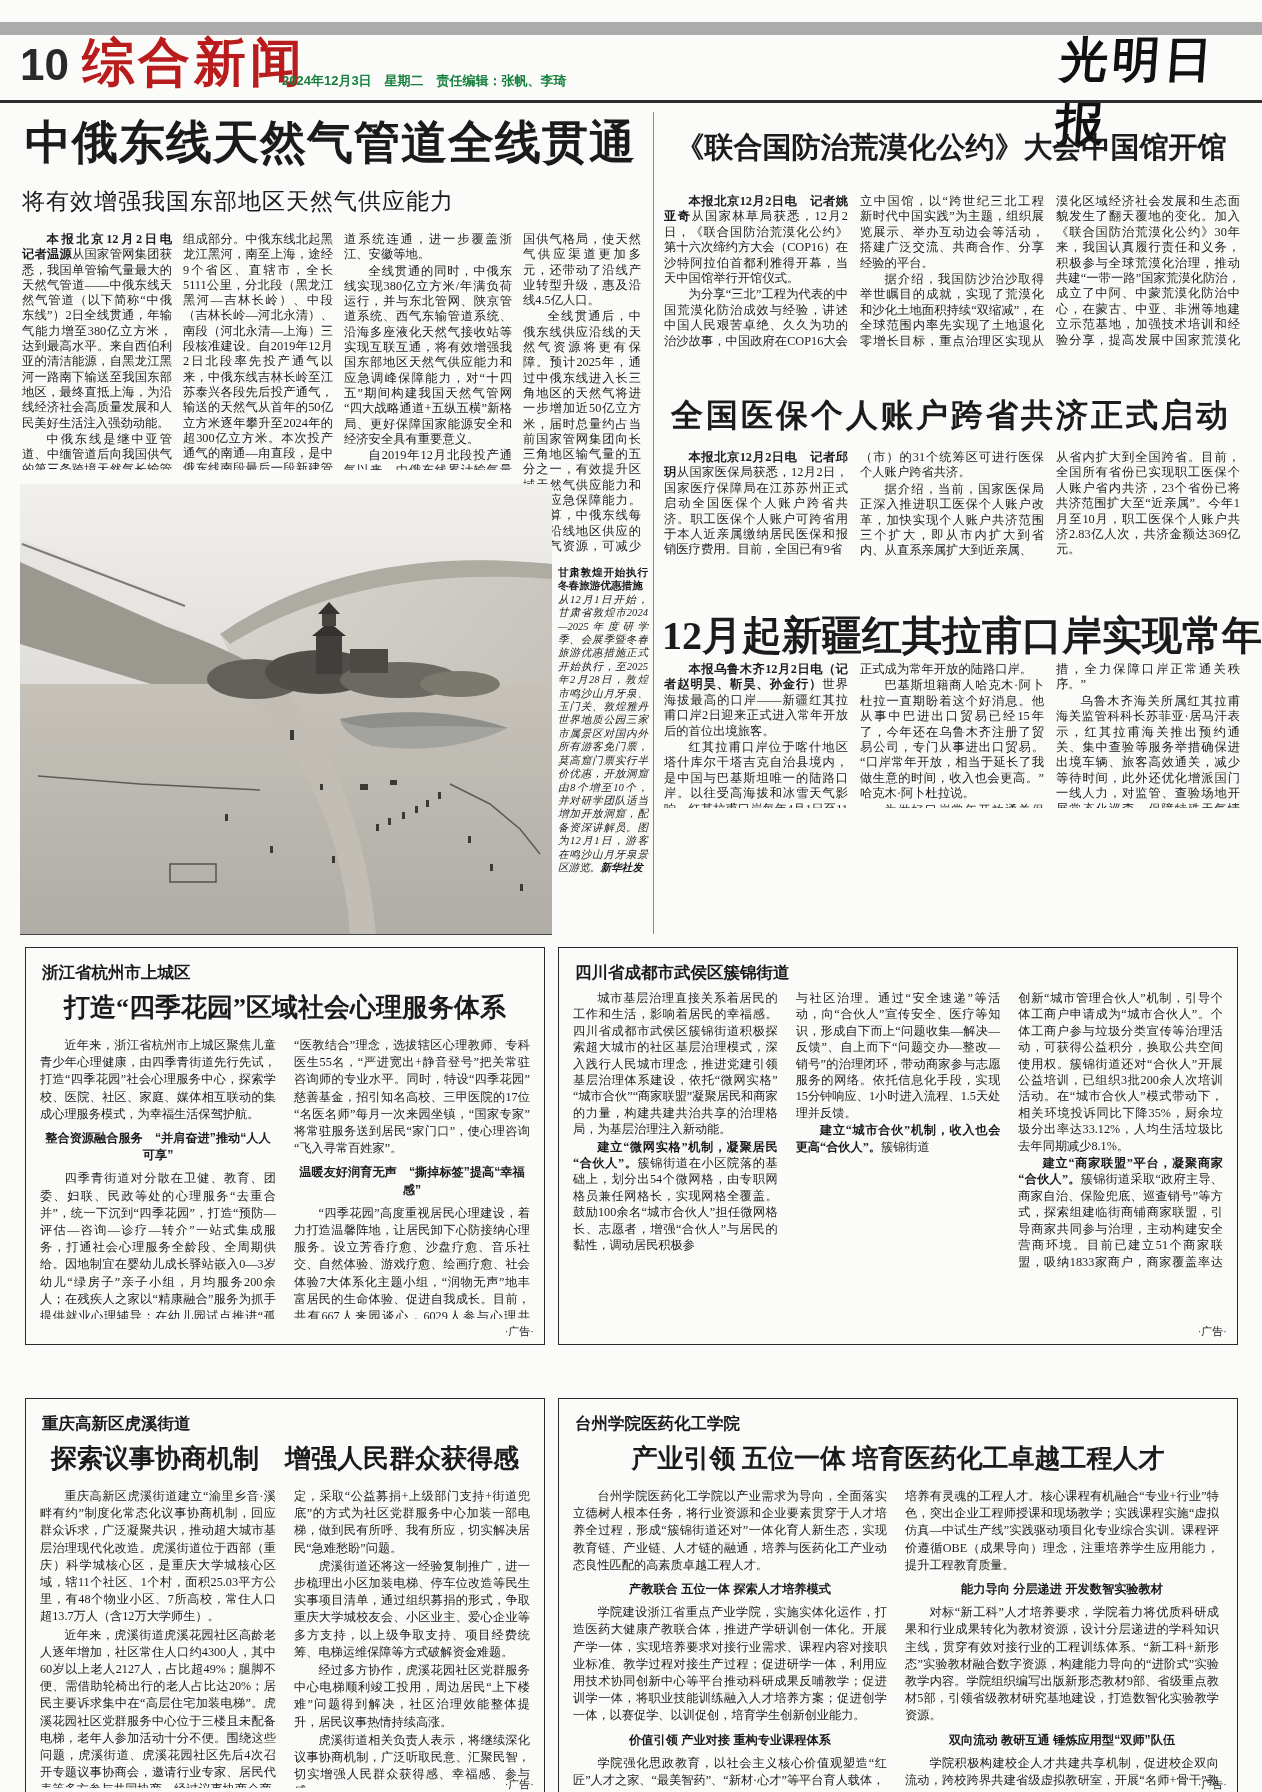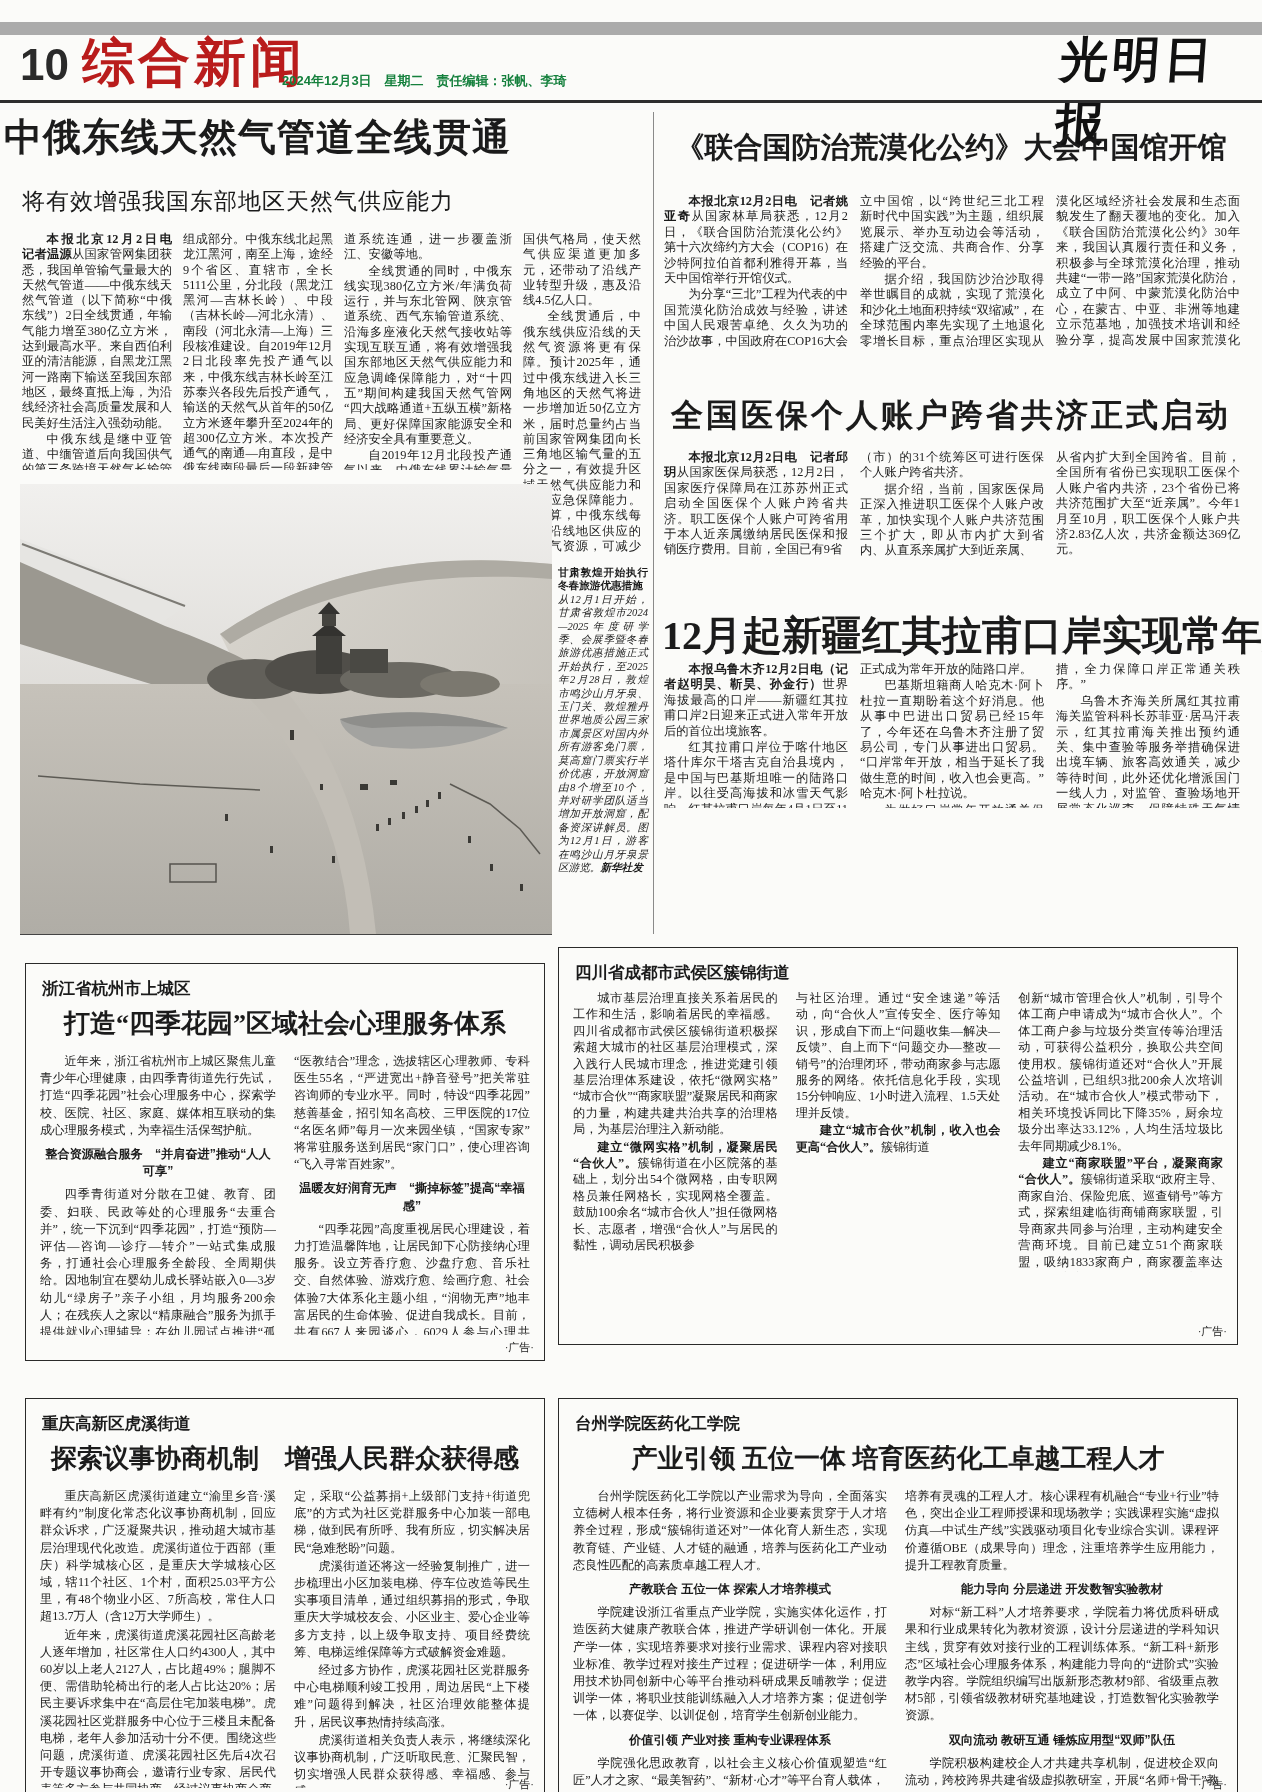--- a/index.html
+++ b/index.html
@@ -27,7 +27,7 @@
     font-family:"Liberation Sans",sans-serif;margin:7px 0 6px 0 !important;
   }
   
-  .lead-title{left:4px;top:112px;width:630px;font-size:38px;font-weight:900;letter-spacing:1px;white-space:nowrap;}
+  .lead-title{left:25px;top:112px;width:630px;font-size:46px;font-weight:900;letter-spacing:1px;white-space:nowrap;}
   .lead-sub{left:22px;top:186px;width:620px;font-size:23px;letter-spacing:1px;}
   .lead-body{left:22px;top:232px;width:628px;gap:11px;font-size:12.3px;line-height:15.3px;}
   .lc1{width:150px;height:238px;}

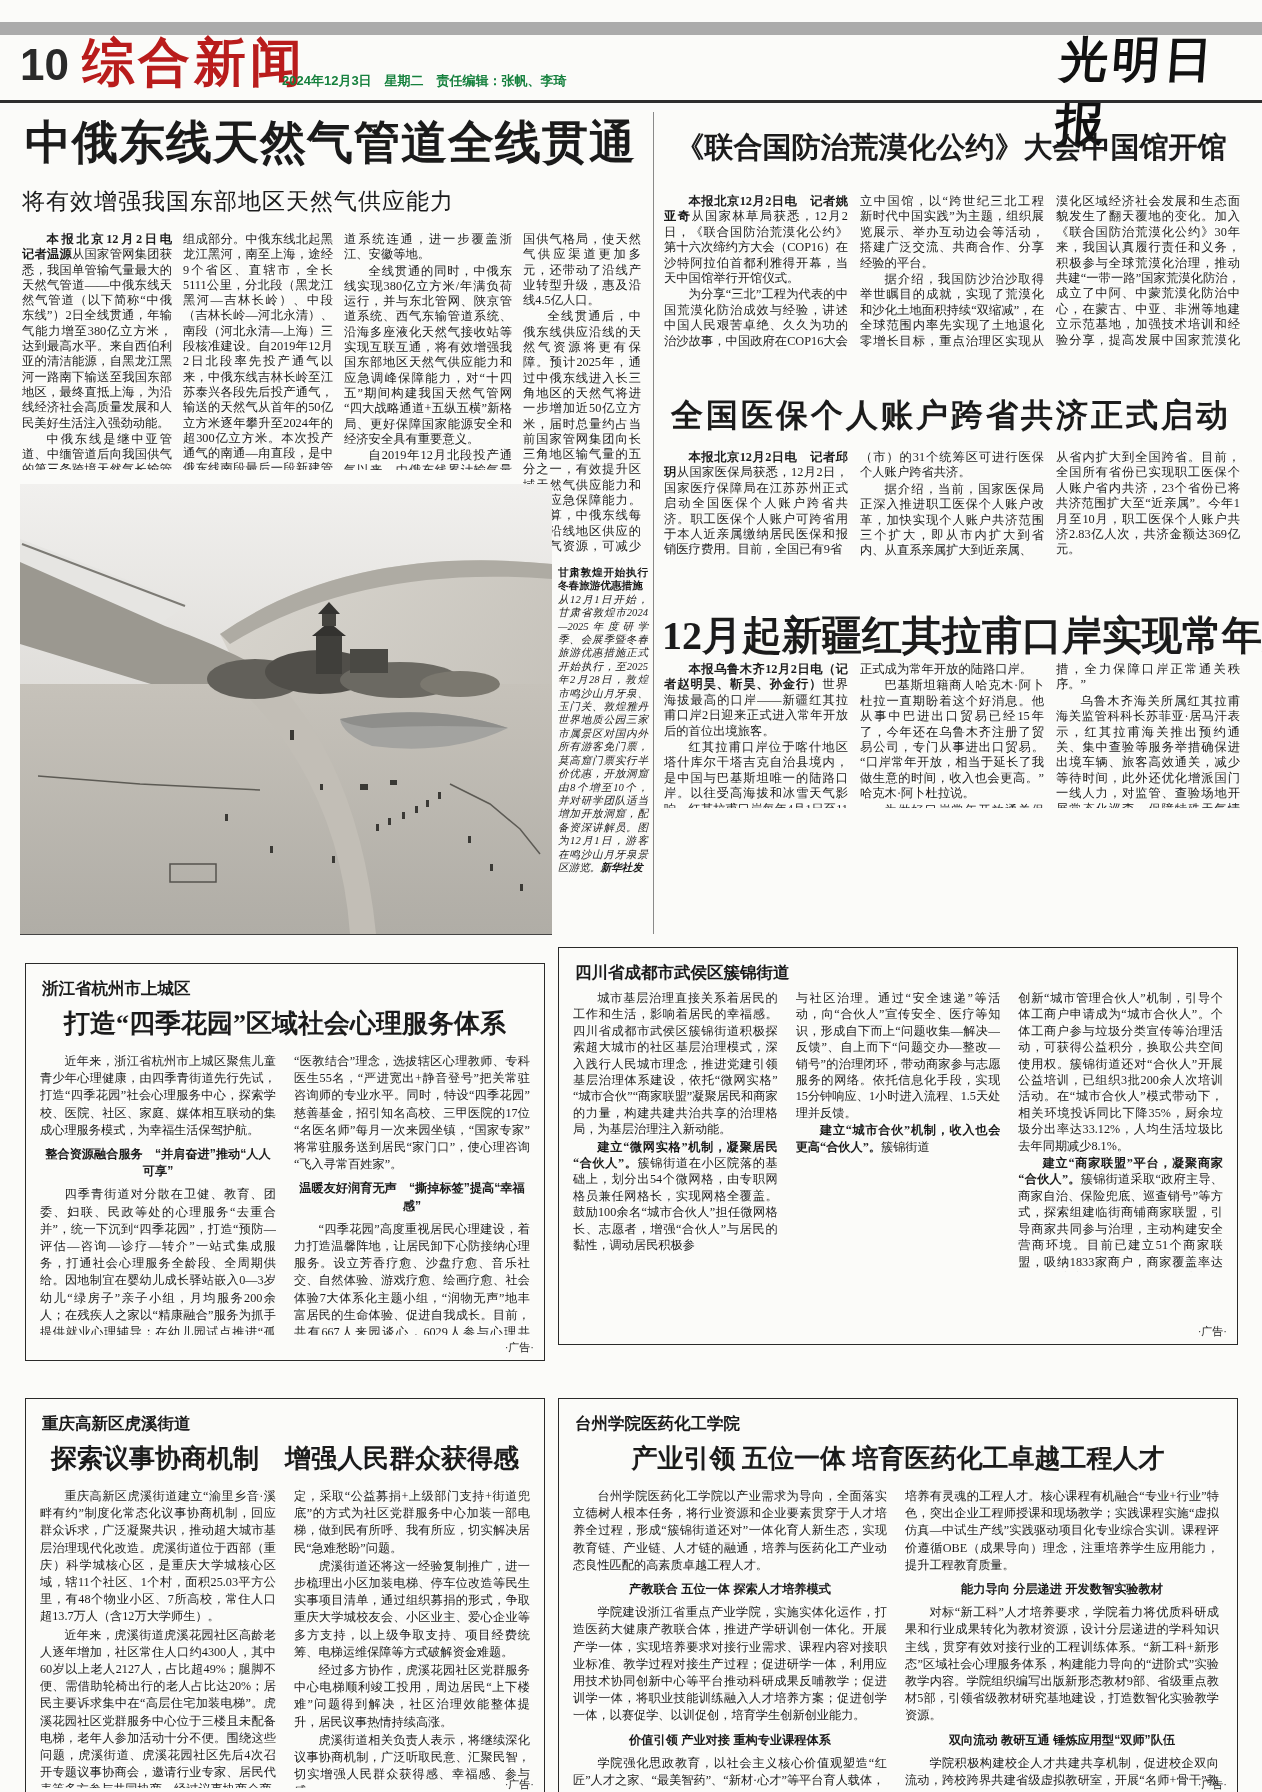--- a/index.html
+++ b/index.html
@@ -51,7 +51,7 @@
   .bodyC{top:662px;} .bodyC .col{width:184px;height:146px;}
   
   .adbox{border:1px solid #2a2a2a;background:#fbfbf9;padding:10px 14px;box-sizing:border-box;}
-  .box1{left:25px;top:947px;width:520px;height:398px;margin-top:16px;}
+  .box1{left:25px;top:947px;width:520px;height:398px;}
   .box2{left:558px;top:947px;width:680px;height:398px;}
   .box3{left:25px;top:1398px;width:520px;height:400px;}
   .box4{left:558px;top:1398px;width:680px;height:400px;}

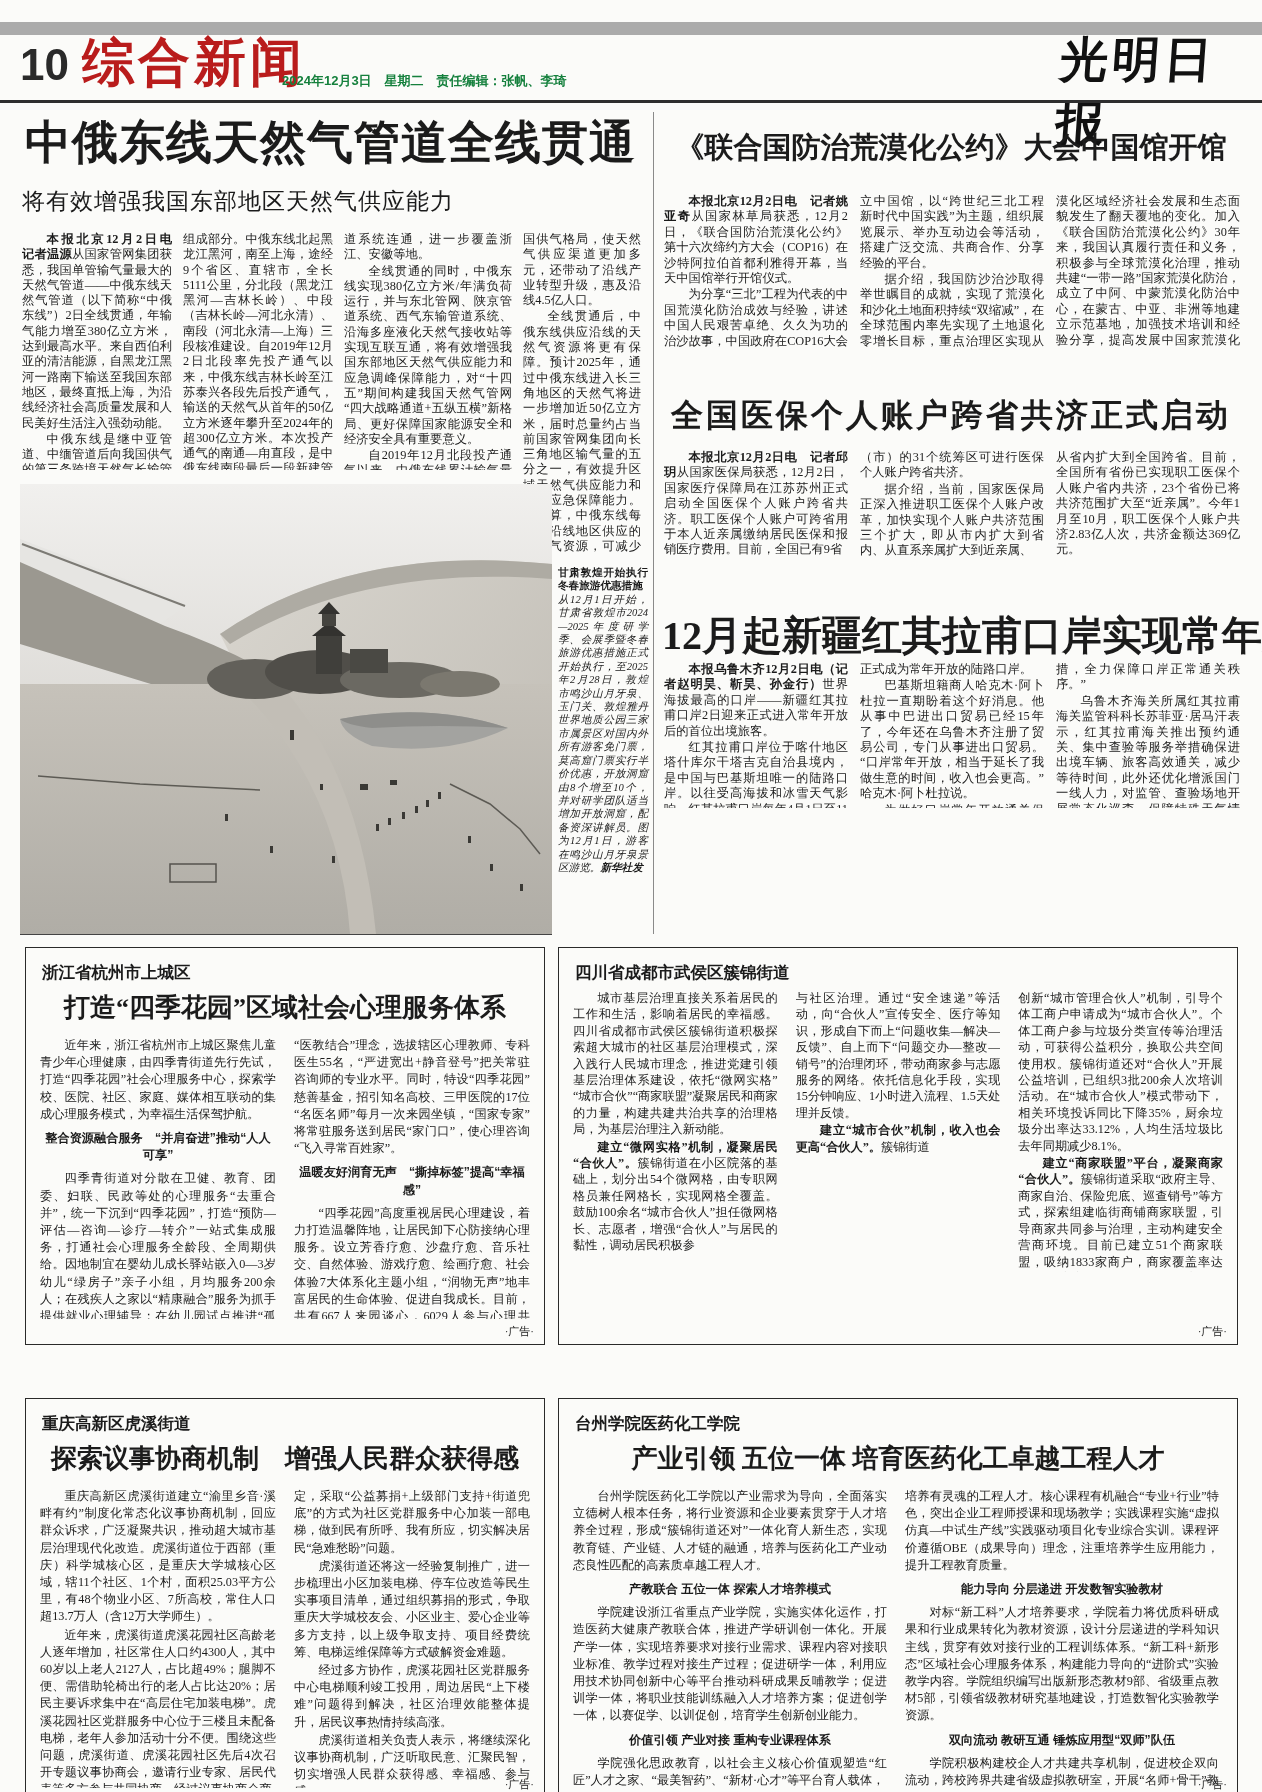--- a/index.html
+++ b/index.html
@@ -321,7 +321,7 @@
 
   <p class="para shead"><b class="plead"></b><span>能力导向 分层递进 开发数智实验教材</span></p>
 
-  <p class="para"><b class="plead"></b><span>对标“新工科”人才培养要求，学院着力将优质科研成果和行业成果转化为教材资源，设计分层递进的学科知识主线，贯穿有效对接行业的工程训练体系。“新工科+新形态”区域社会心理服务体系，构建能力导向的“进阶式”实验教学内容。学院组织编写出版新形态教材9部、省级重点教材5部，引领省级教材研究基地建设，打造数智化实验教学资源。</span></p>
+  <p class="para"><b class="plead"></b><span>对标“新工科”人才培养要求，学院着力将优质科研成果和行业成果转化为教材资源，设计分层递进的学科知识主线，贯穿有效对接行业的工程训练体系。“新工科+新形态”实验教材融合数字资源，构建能力导向的“进阶式”实验教学内容。学院组织编写出版新形态教材9部、省级重点教材5部，引领省级教材研究基地建设，打造数智化实验教学资源。</span></p>
 
   <p class="para shead"><b class="plead"></b><span>双向流动 教研互通 锤炼应用型“双师”队伍</span></p>
 

